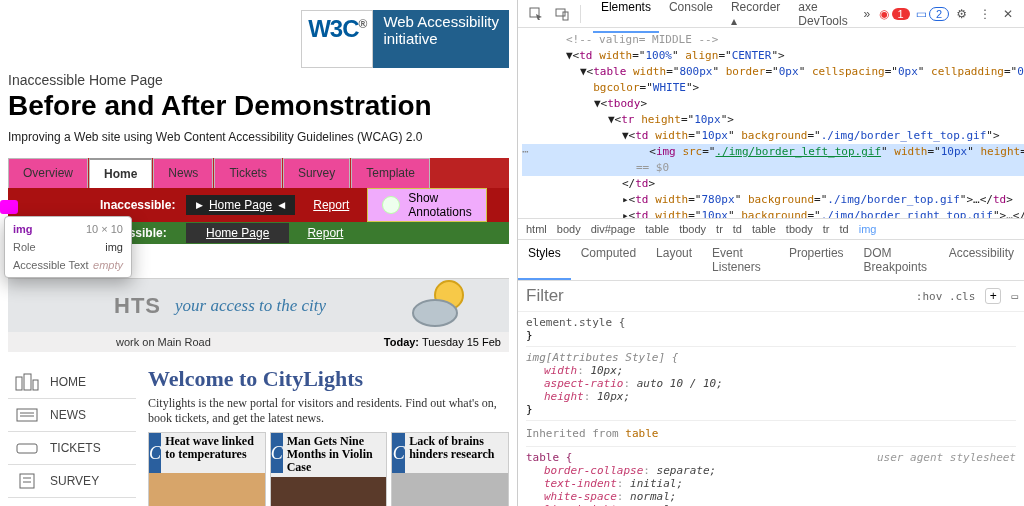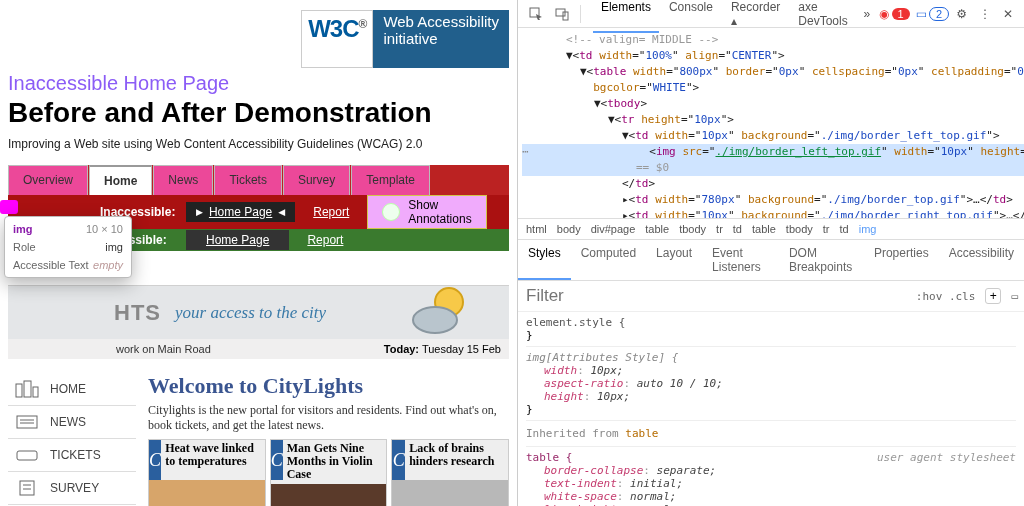--- a/index.html
+++ b/index.html
@@ -13,7 +13,7 @@
 .w3c-mark { font-size: 24px; font-weight: bold; color: #005a9c; padding: 4px 6px; border: 1px solid #ccc; letter-spacing: -1px; }
 .w3c-mark sup { font-size: 12px; color: #666; }
 .wai-box { background: #215f8c; color: #fff; padding: 4px 10px; font-size: 15px; line-height: 1.1; }
-.in-hp { color: #8b5cf6; font-size: 20px; margin-top: 4px; }
+.in-hp { color: #404040; font-size: 14px; margin-top: 4px; }
 .bad-h1 { font-size: 28px; font-weight: bold; margin: 2px 0 8px; }
 .subtitle { font-size: 12px; margin-bottom: 14px; color: #222; }
 

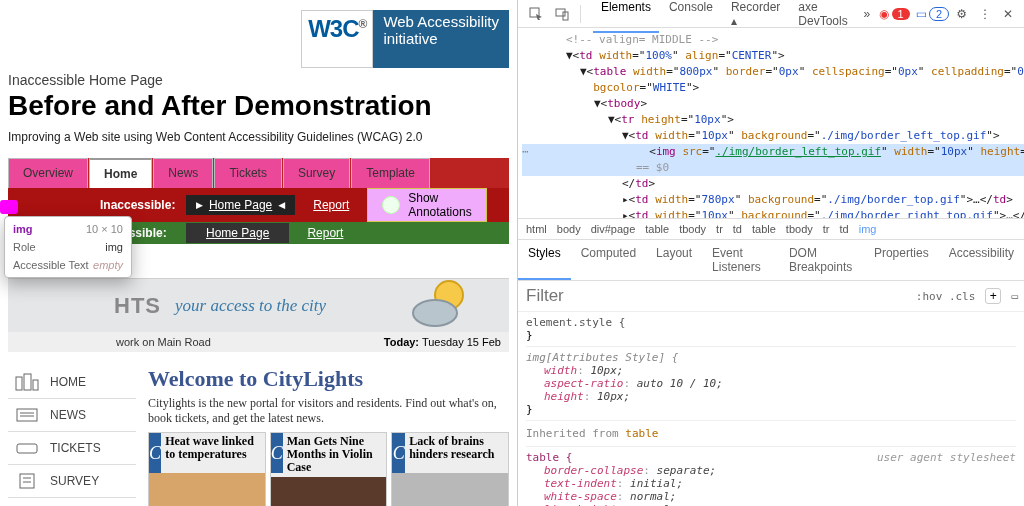--- a/index.html
+++ b/index.html
@@ -336,8 +336,8 @@
     <div class="st">Computed</div>
     <div class="st">Layout</div>
     <div class="st">Event Listeners</div>
+    <div class="st">Properties</div>
     <div class="st">DOM Breakpoints</div>
-    <div class="st">Properties</div>
     <div class="st">Accessibility</div>
   </div>
 

